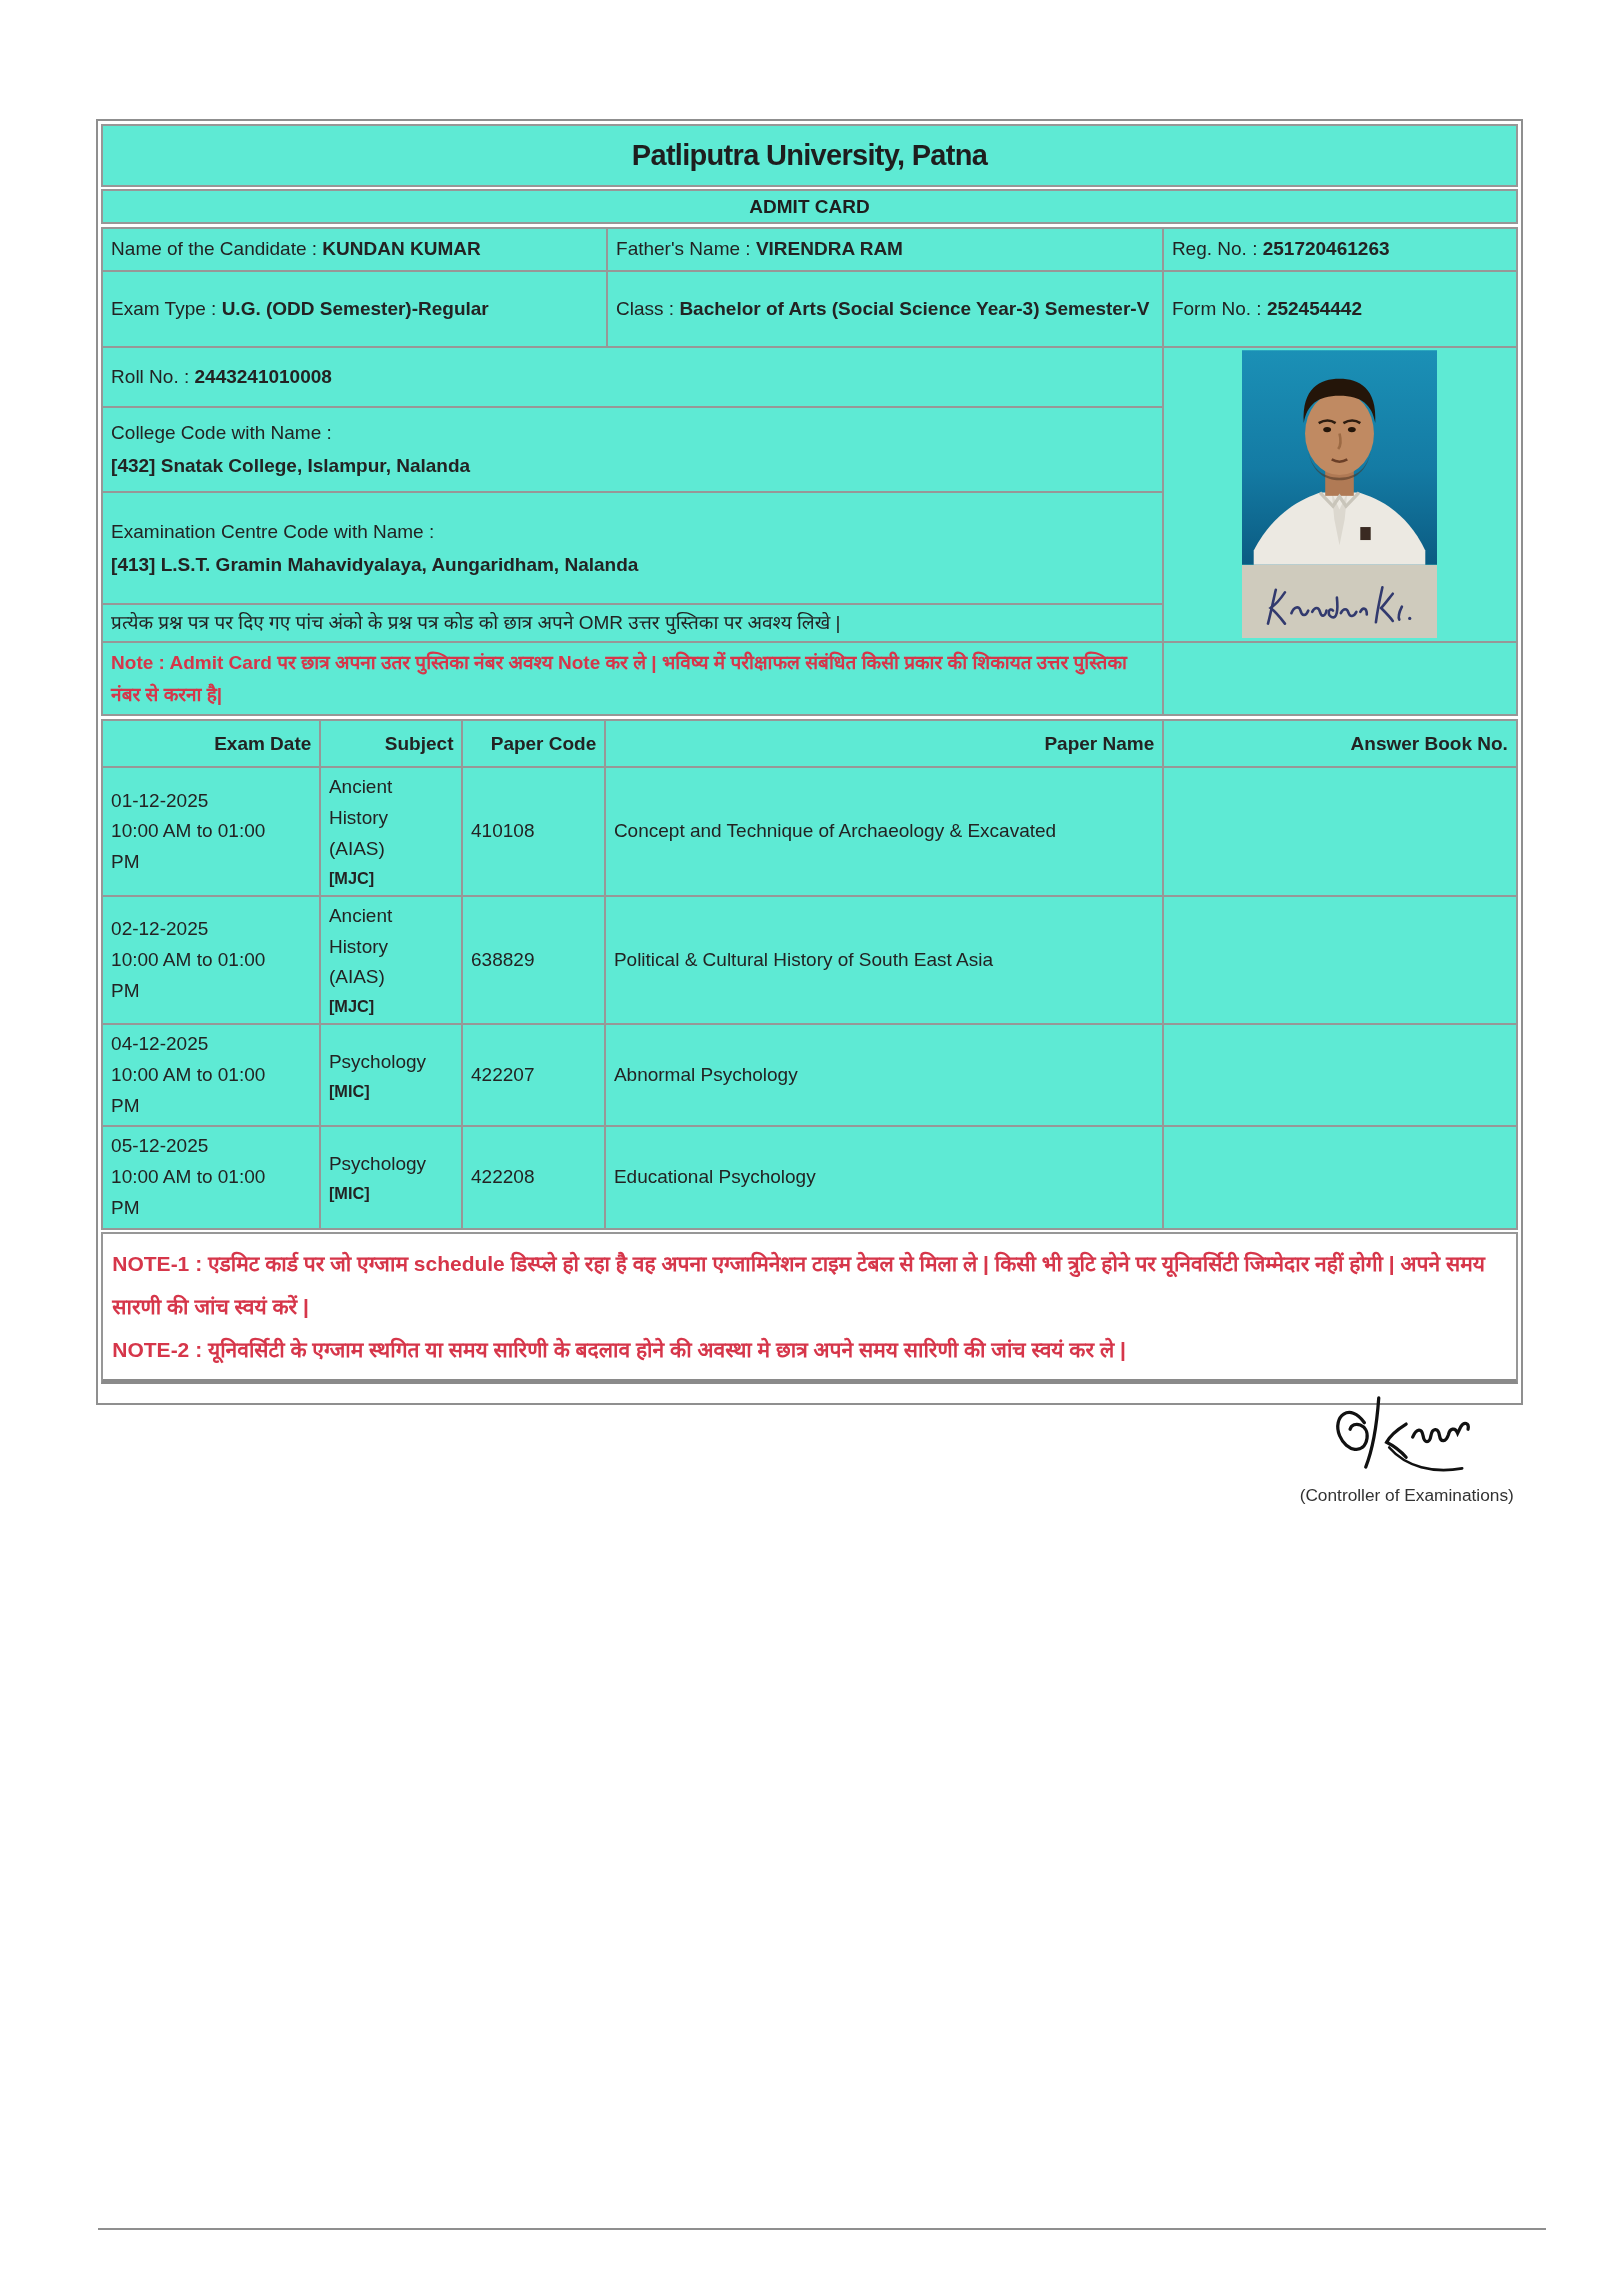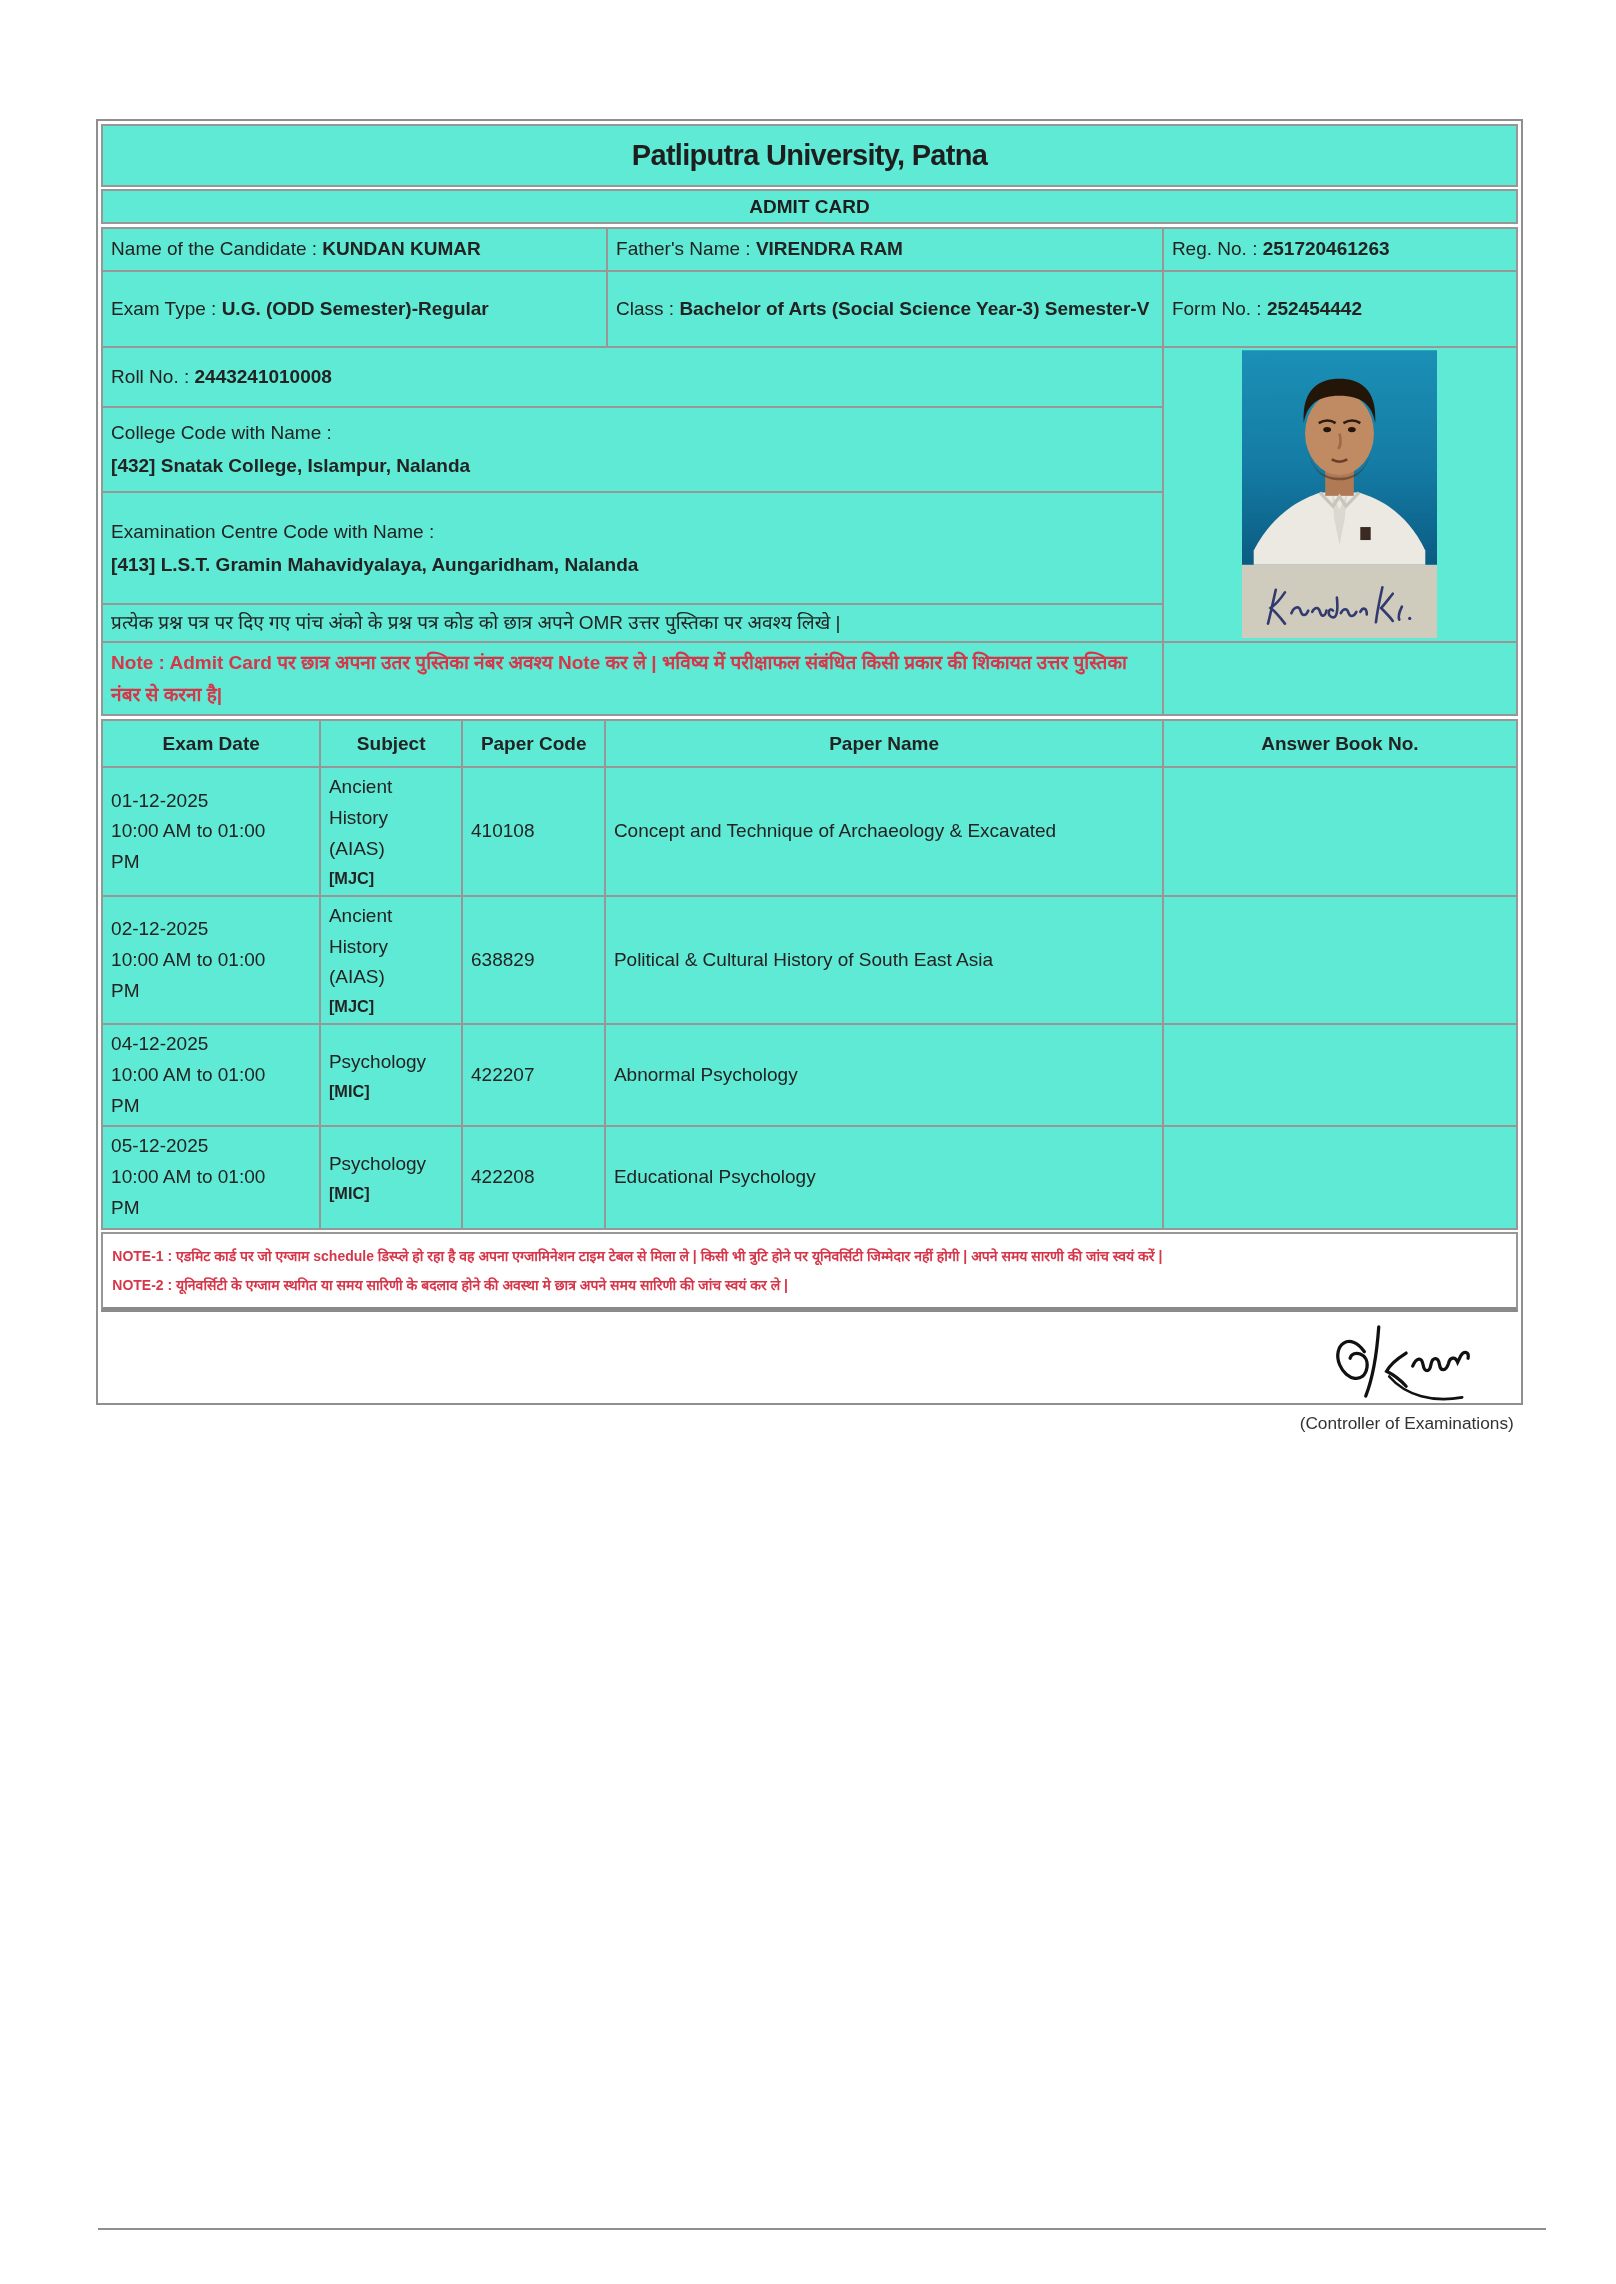--- a/index.html
+++ b/index.html
@@ -44,7 +44,7 @@
   .red-note { color:#d6364a; font-weight:bold; line-height:1.65; }
   .omr-line { line-height:1.5; }
   .exam-table th {
-    text-align:center; font-weight:bold; height:38px; font-size:19px; padding:3.9px 7.8px;
+    text-align:right; font-weight:bold; height:38px; font-size:19px; padding:3.9px 7.8px;
   }
   .exam-table tr.data-row { height:102px; }
   .exam-table td { line-height:1.62; }

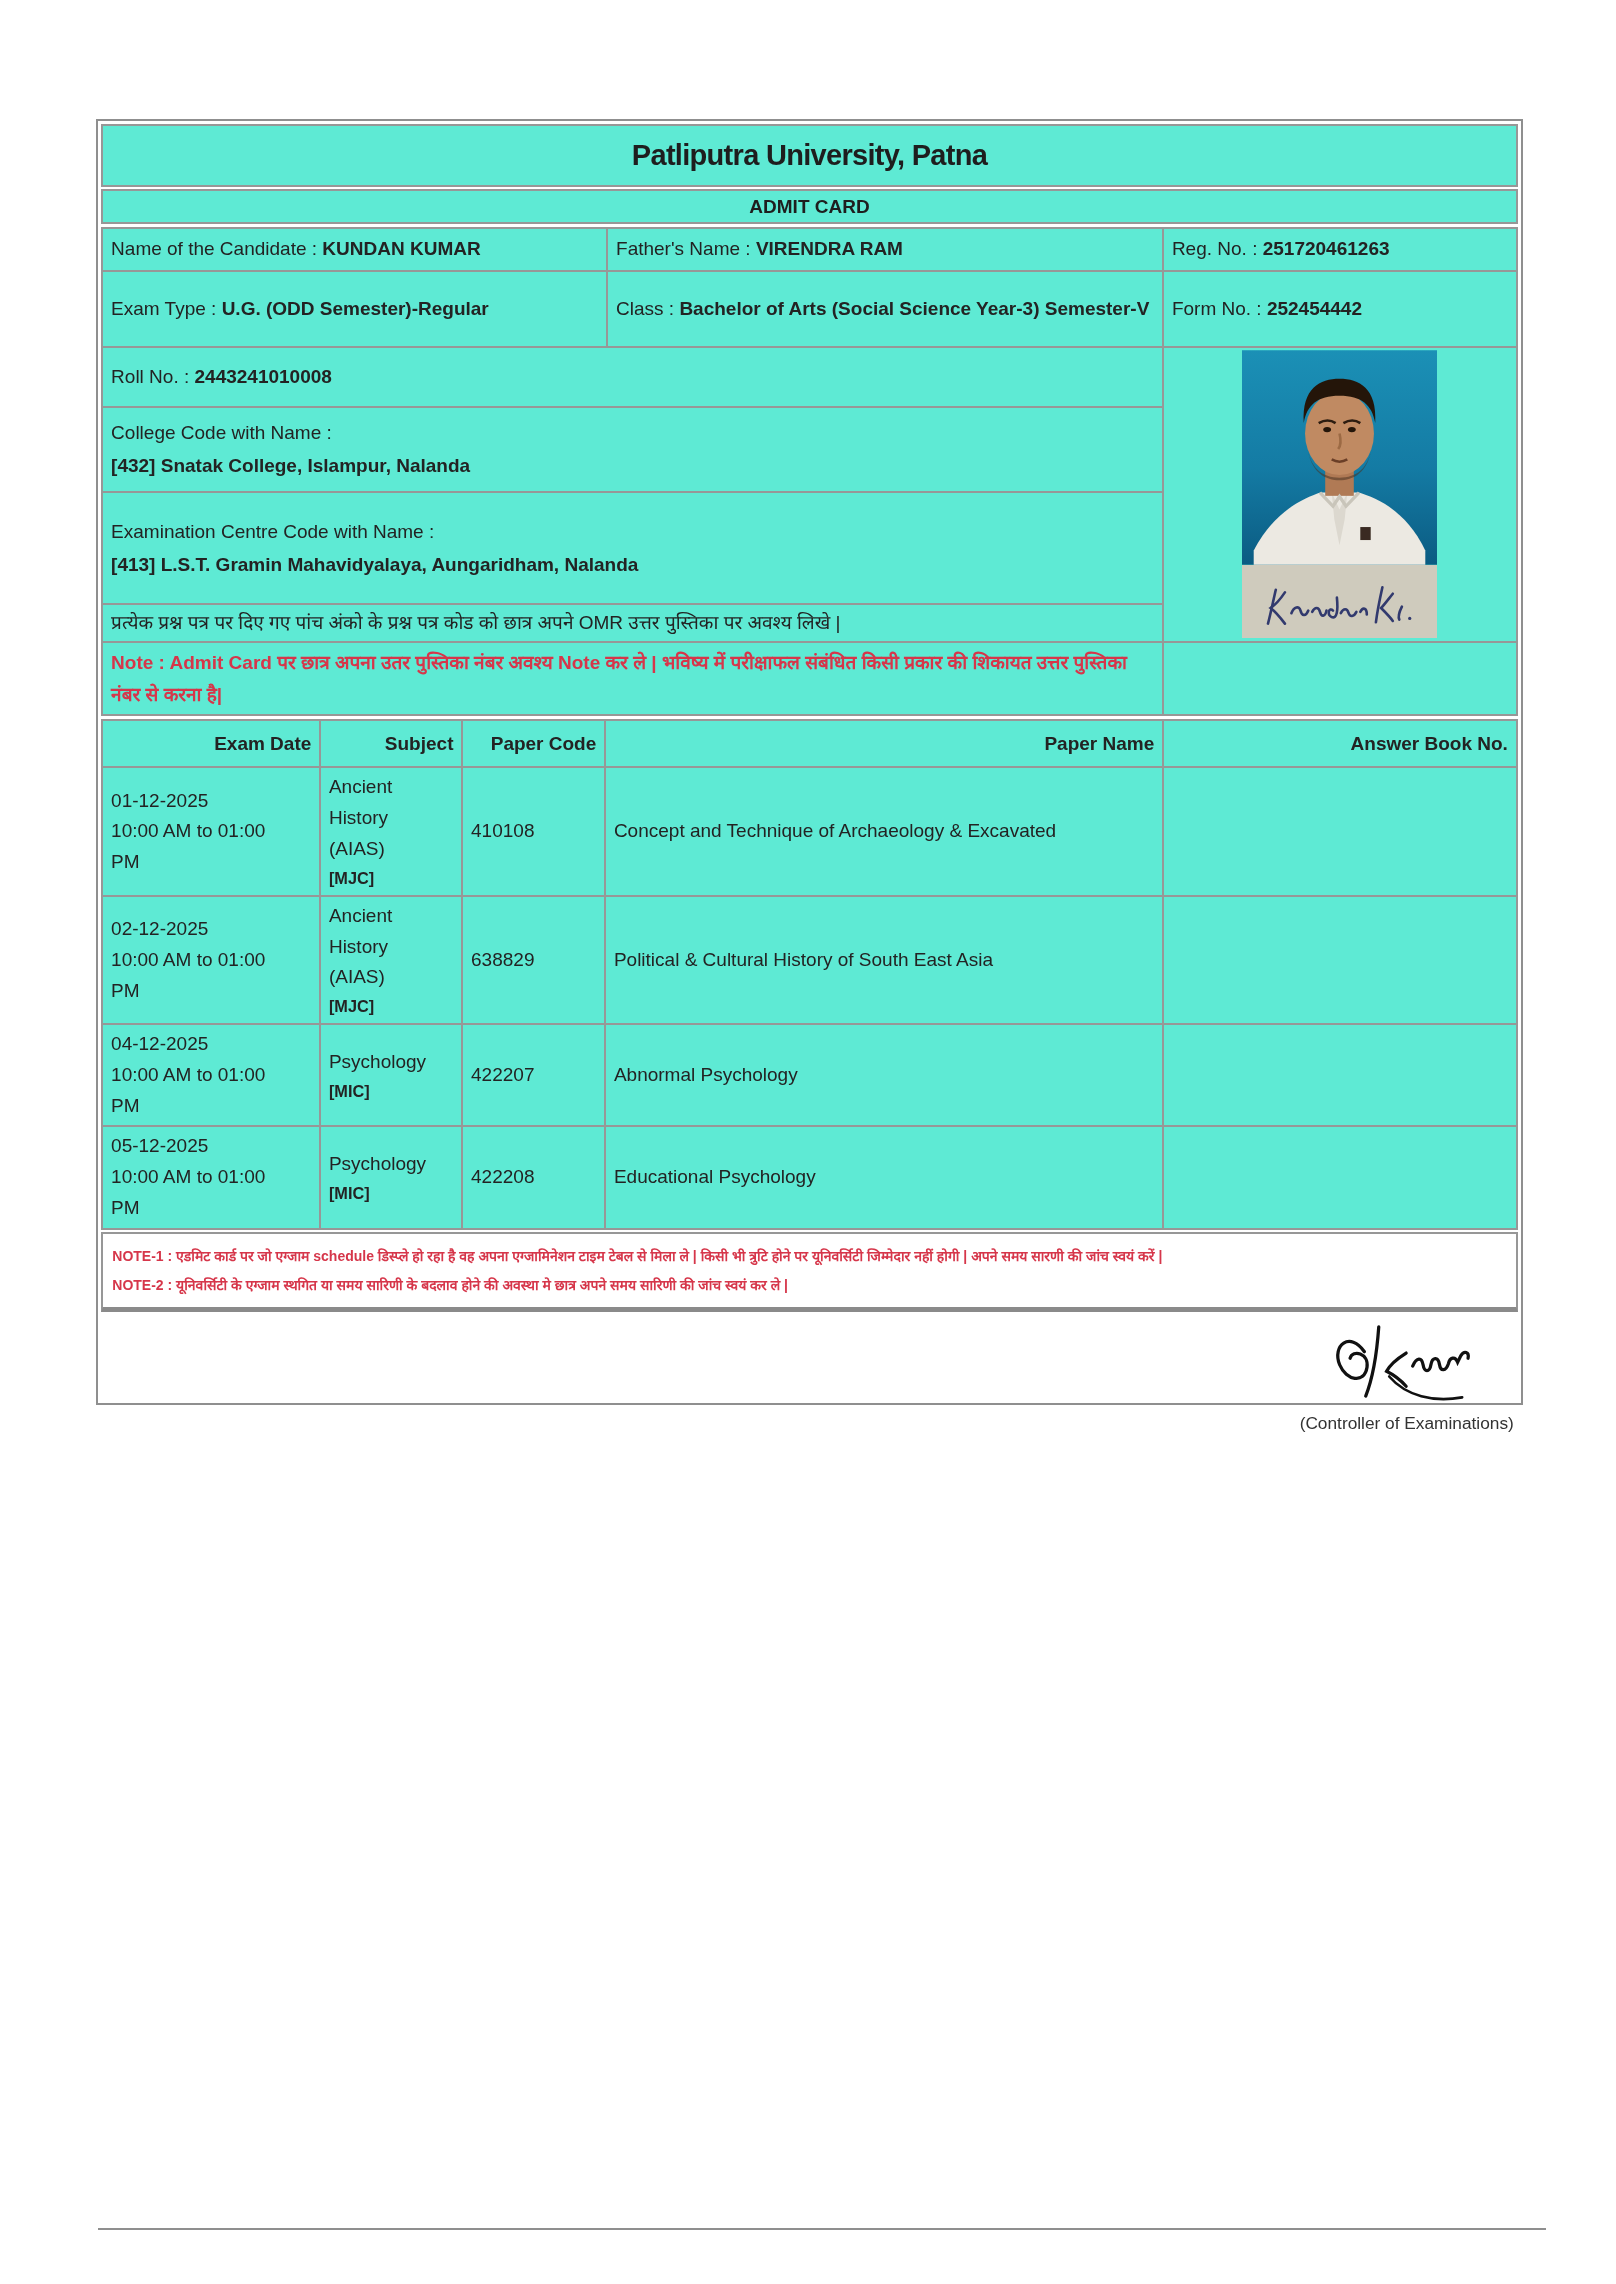--- a/index.html
+++ b/index.html
@@ -54,7 +54,7 @@
   .notes-box {
     border:2px solid #979797; border-bottom:5.9px solid #8a8a8a;
     box-sizing:border-box; padding:7.8px 9px; margin-bottom:0;
-    color:#d6364a; font-weight:bold; font-size:14px; line-height:2.05;
+    color:#d6364a; font-weight:bold; font-size:21px; line-height:2.05;
   }
   .sig-area { position:relative; height:136px; }
   .controller-sig { position:absolute; right:18px; top:6.5px; }

